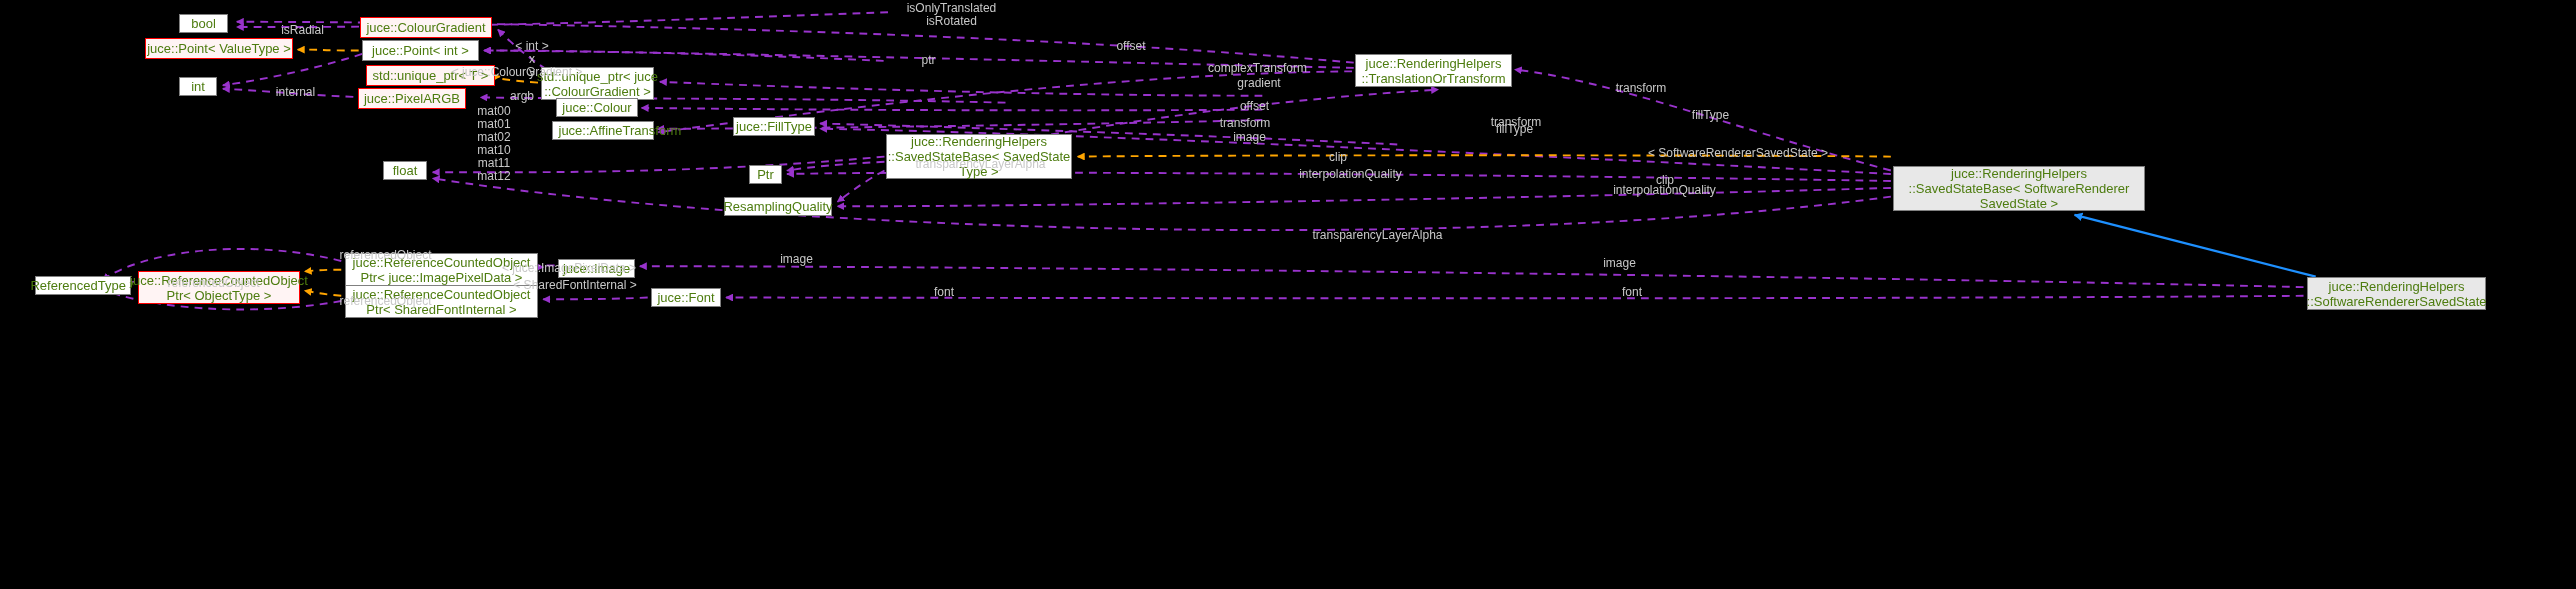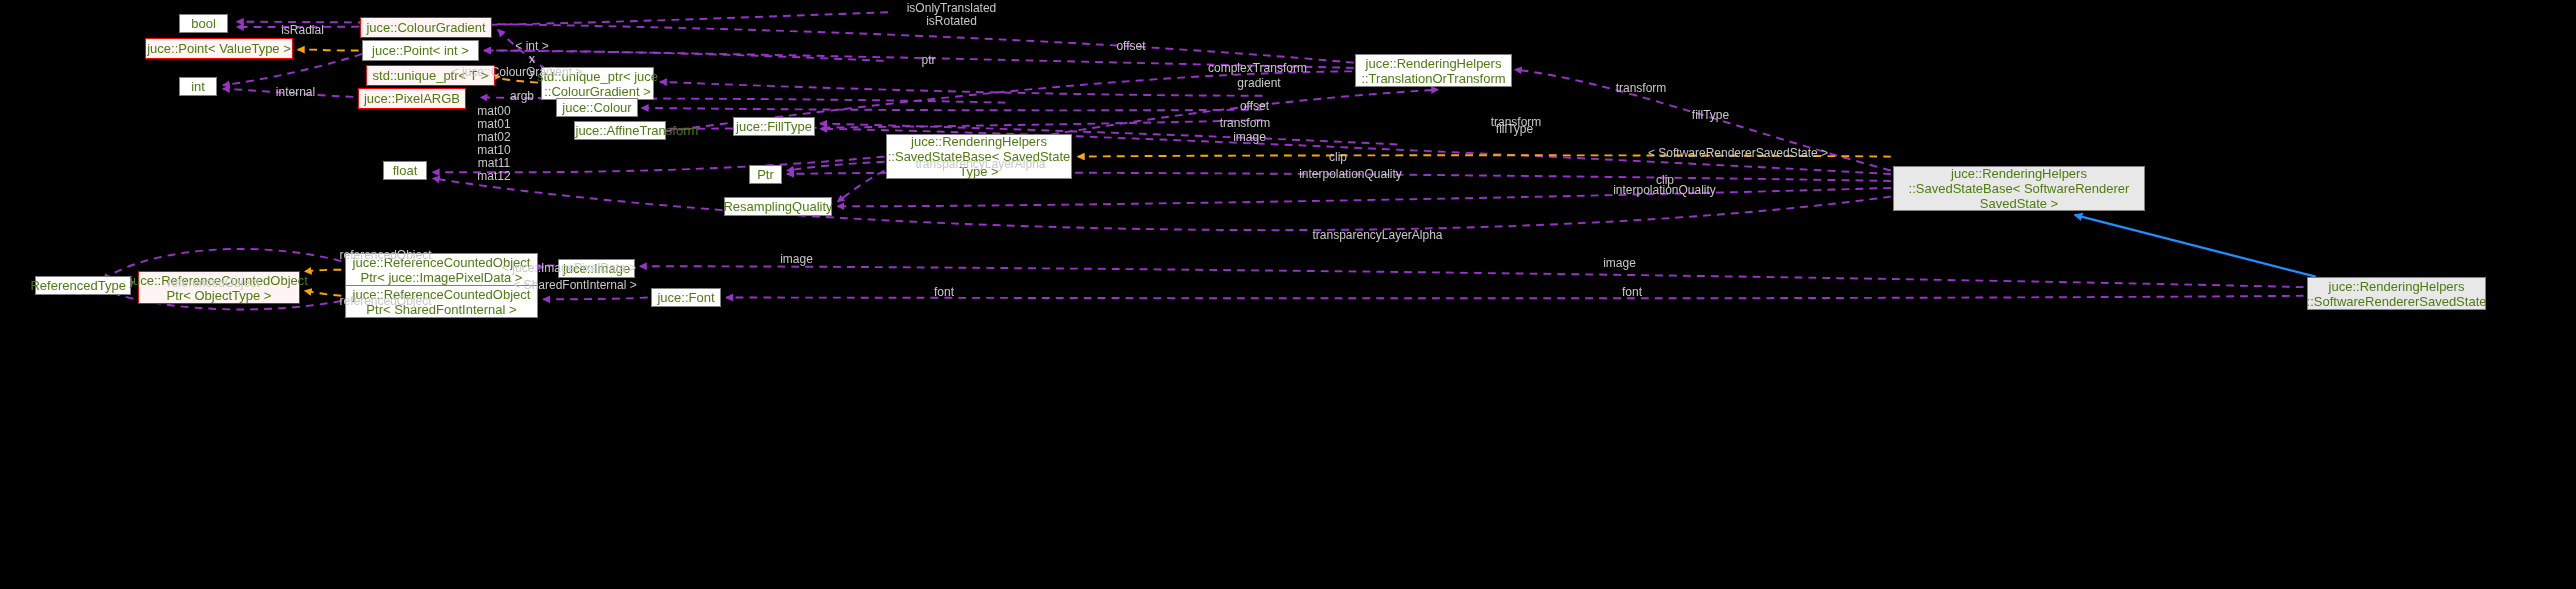--- a/index.html
+++ b/index.html
@@ -152,7 +152,7 @@
       <div class="node plain" style="left: 541px; top: 67px; width: 113px; height: 33px;">std::unique_ptr&lt; juce
 ::ColourGradient &gt;</div>
       <div class="node plain" style="left: 556px; top: 98px; width: 82px; height: 19px;">juce::Colour</div>
-      <div class="node plain" style="left: 574px; top: 121px; width: 92px; height: 19px; padding-left: 39px;">juce::AffineTransform</div>
+      <div class="node plain" style="left: 552px; top: 121px; width: 102px; height: 19px; padding-left: 39px;">juce::AffineTransform</div>
       <div class="node plain" style="left: 749px; top: 165px; width: 33px; height: 19px;">Ptr</div>
       <div class="node plain" style="left: 724px; top: 197px; width: 108px; height: 19px;">ResamplingQuality</div>
       <div class="node plain" style="left: 733px; top: 117px; width: 82px; height: 19px;">juce::FillType</div>

